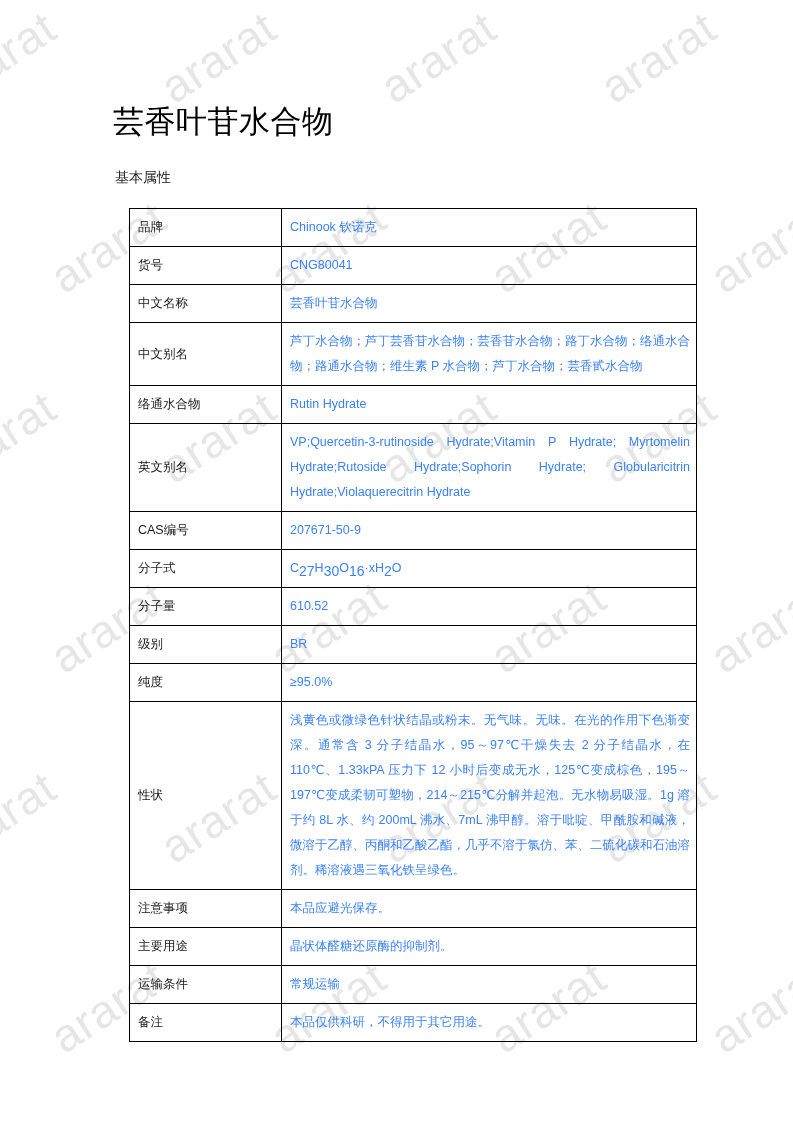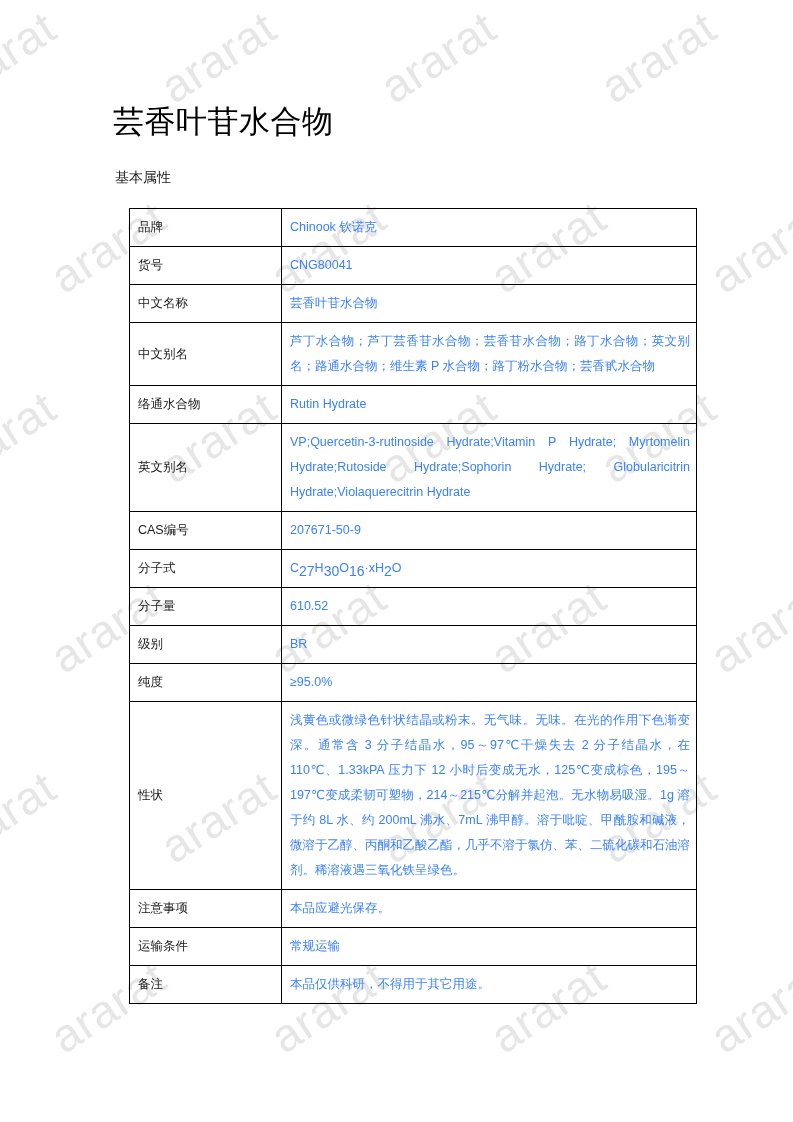--- a/index.html
+++ b/index.html
@@ -176,7 +176,7 @@
             <div class="cell-label">中文别名</div>
           </td>
           <td>
-            <div class="cell-value wide">芦丁水合物；芦丁芸香苷水合物；芸香苷水合物；路丁水合物；英文别名；路通水合物；维生素 P 水合物；路丁粉水合物；芸香甙水合物</div>
+            <div class="cell-value wide">芦丁水合物；芦丁芸香苷水合物；芸香苷水合物；路丁水合物；络通水合物；路通水合物；维生素 P 水合物；芦丁水合物；芸香甙水合物</div>
           </td>
         </tr>
         <tr>

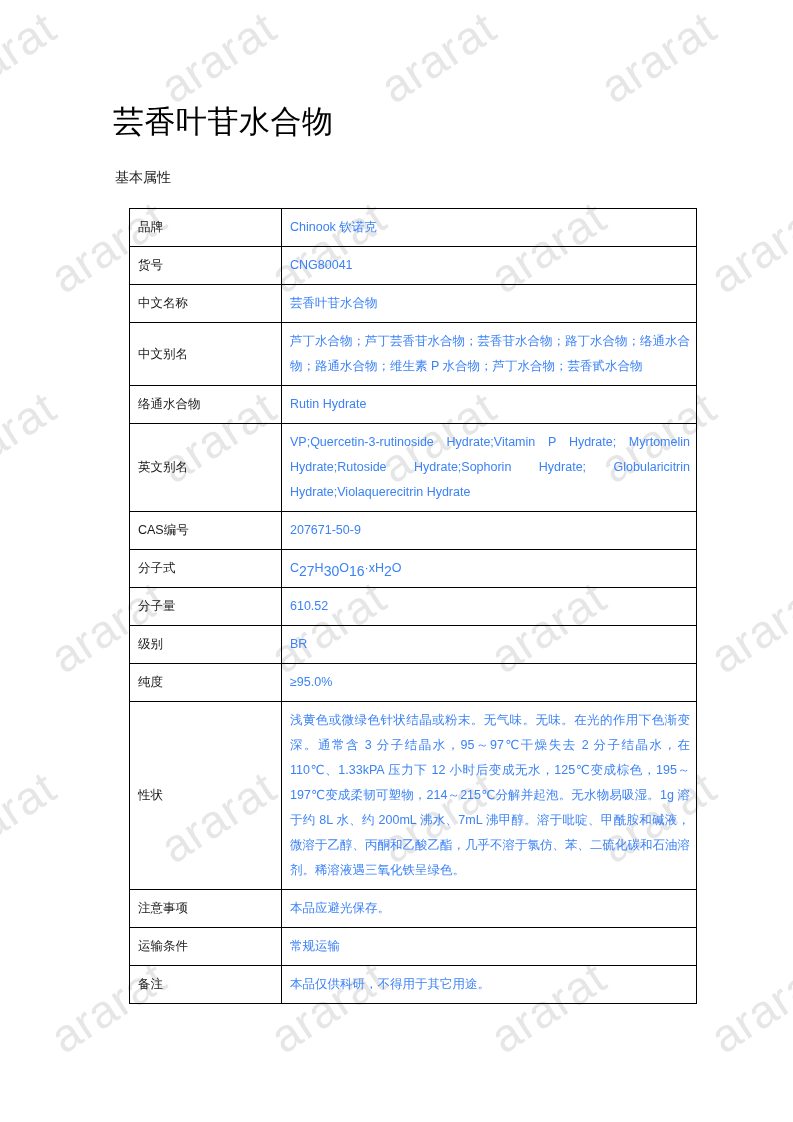--- a/index.html
+++ b/index.html
@@ -253,6 +253,14 @@
         </tr>
         <tr>
           <td>
+            <div class="cell-label">主要用途</div>
+          </td>
+          <td>
+            <div class="cell-value">晶状体醛糖还原酶的抑制剂。</div>
+          </td>
+        </tr>
+        <tr>
+          <td>
             <div class="cell-label">运输条件</div>
           </td>
           <td>

